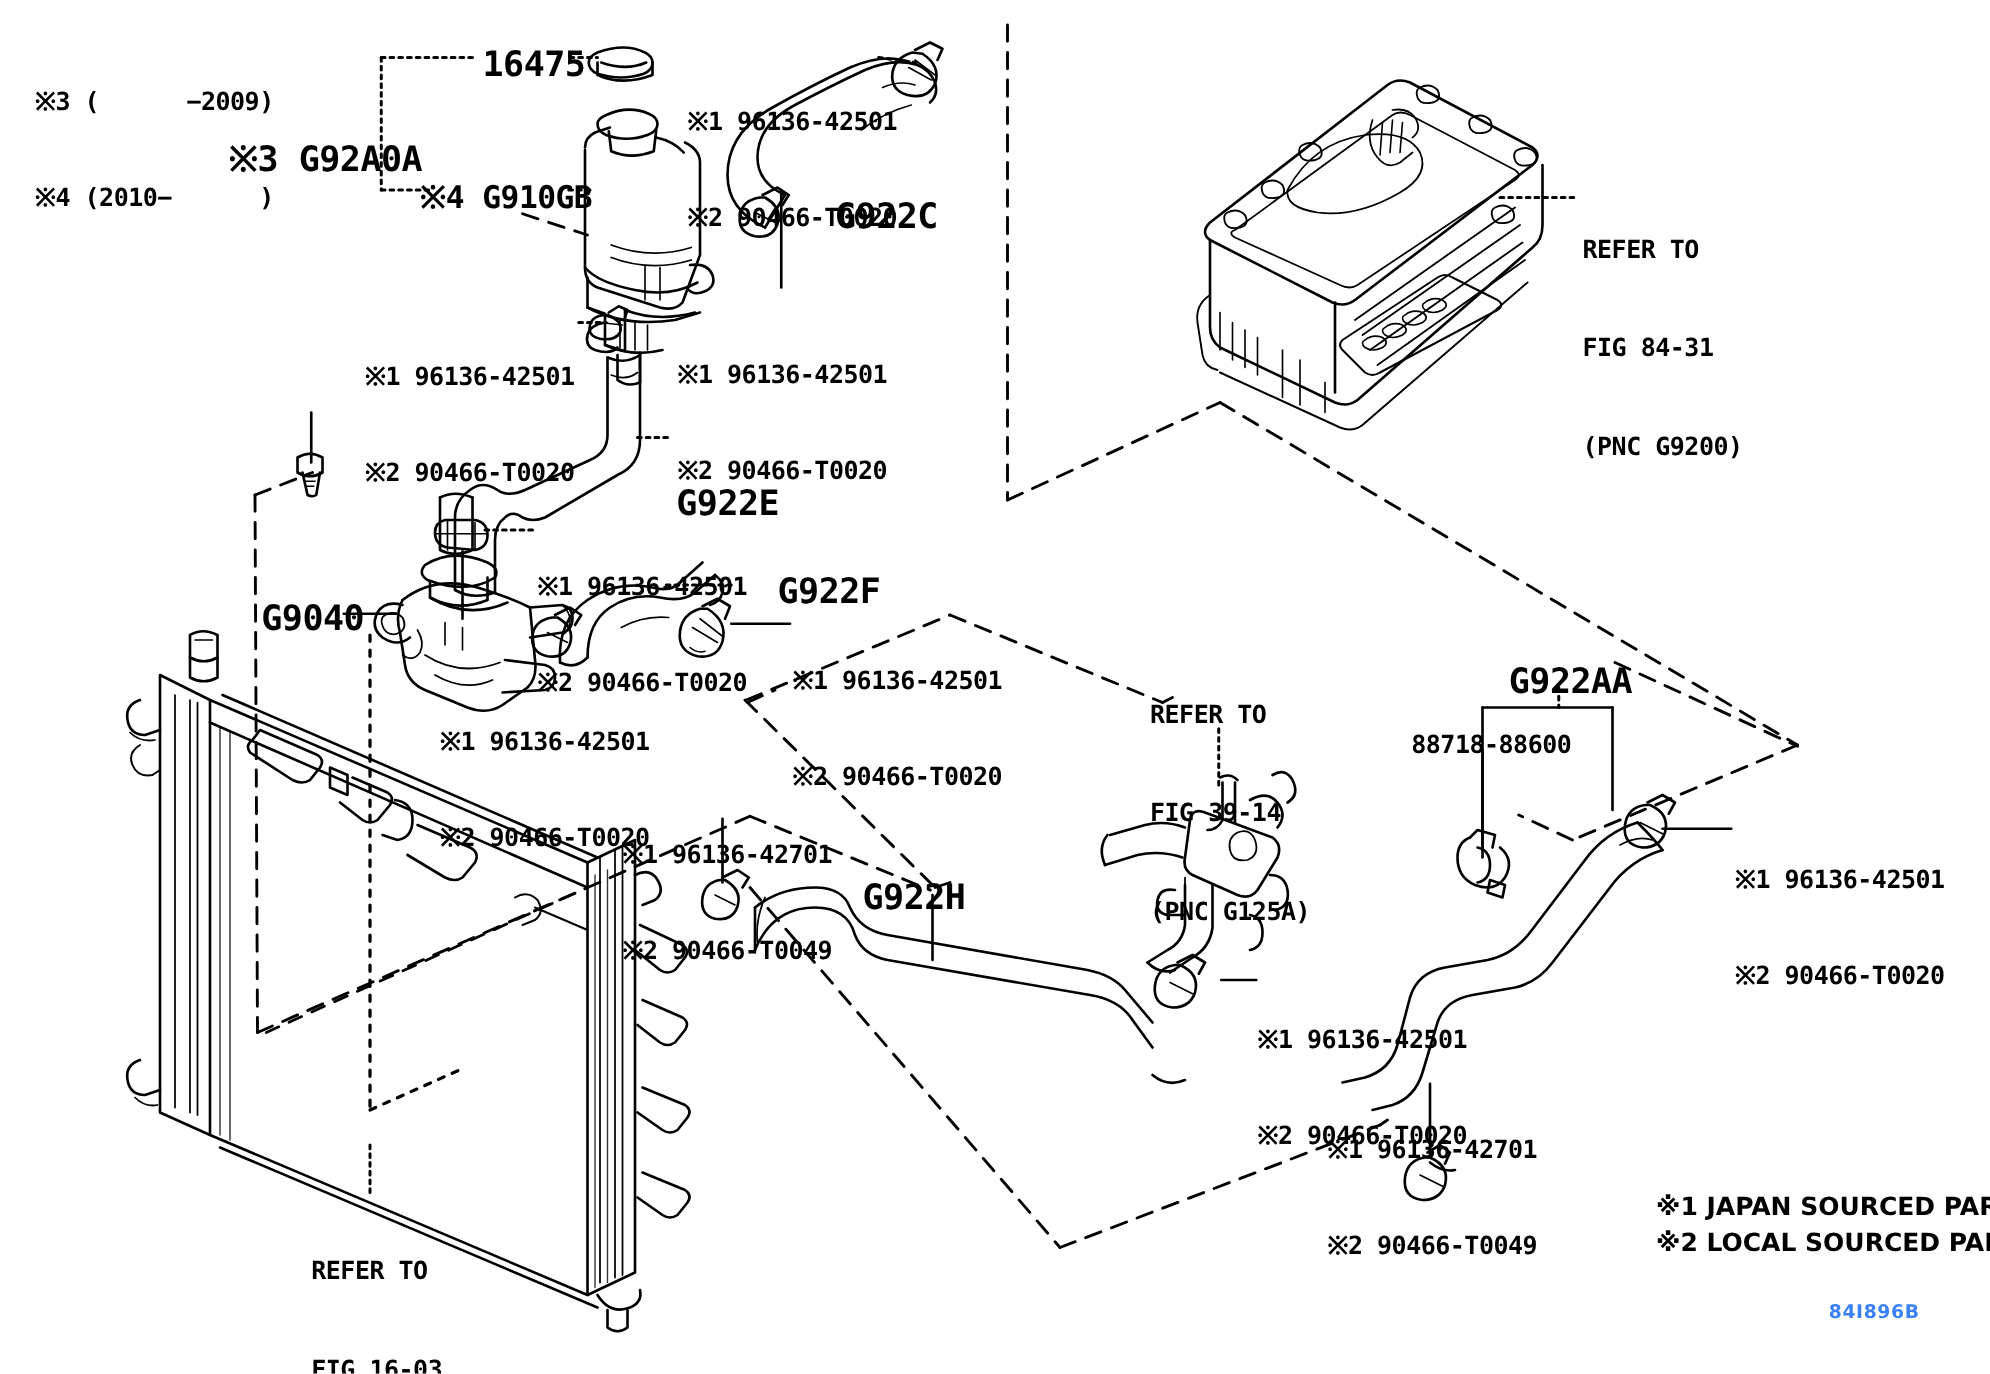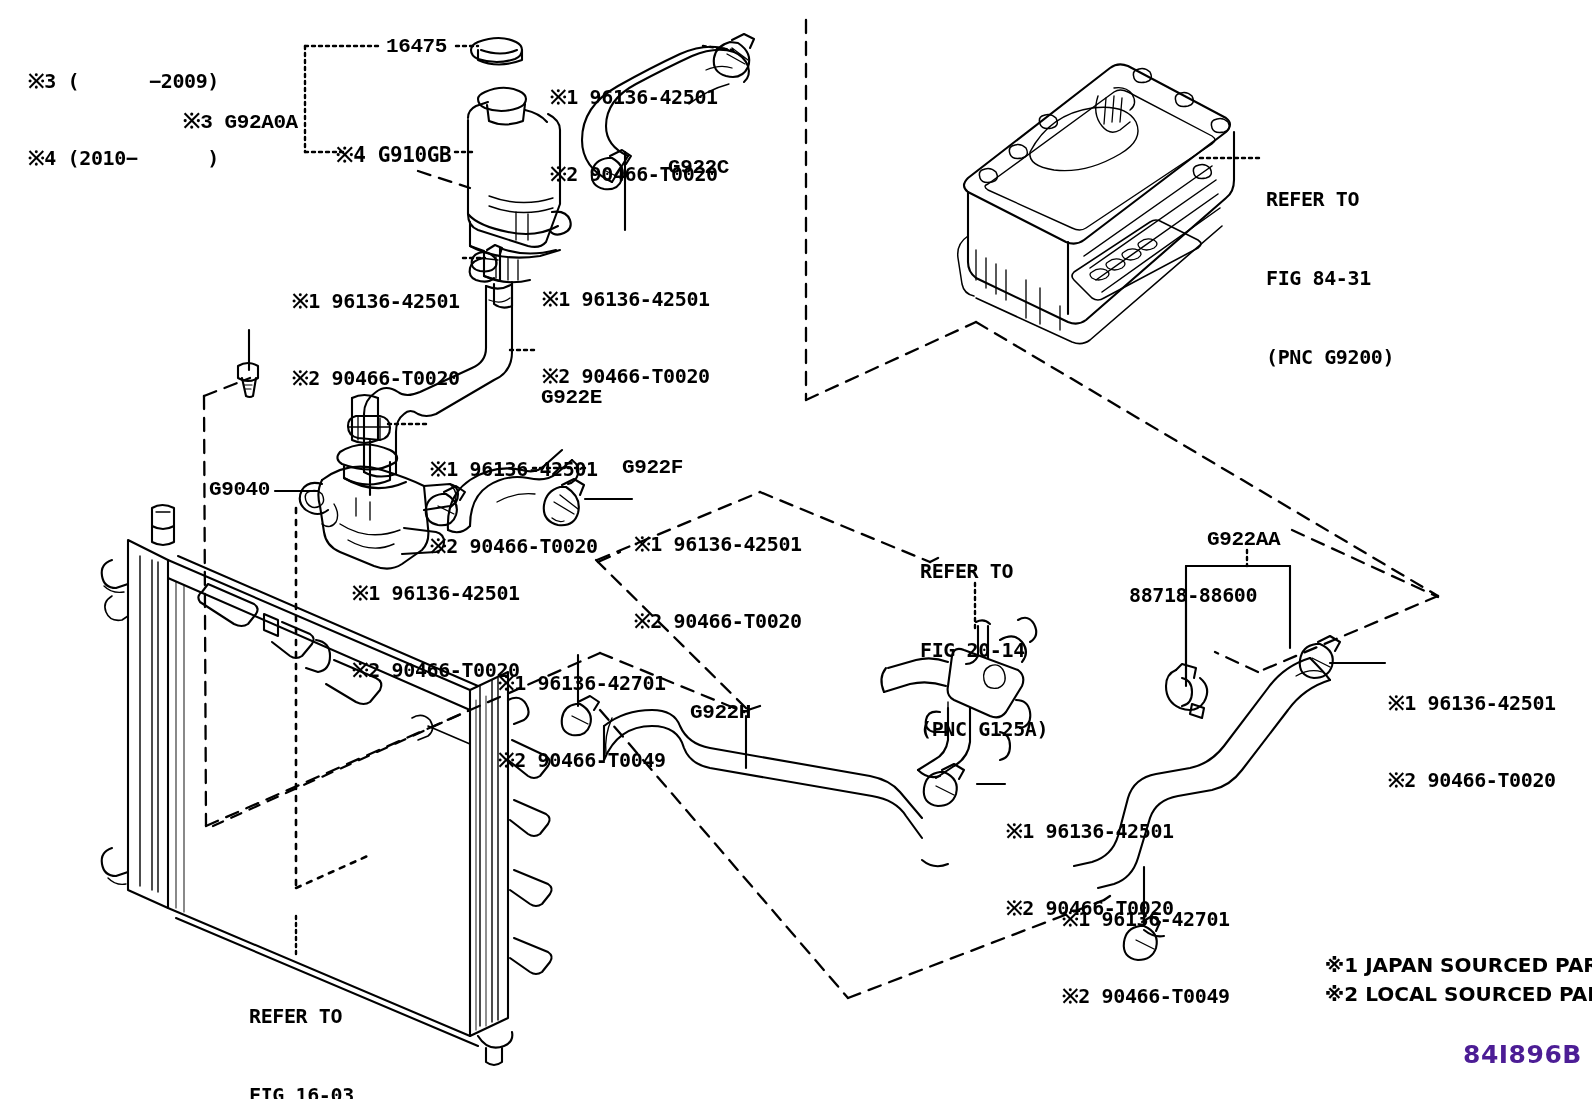--- a/index.html
+++ b/index.html
@@ -22,7 +22,7 @@
   }
   .s22{font-size:21px;}
   .s21{font-size:20px;}
-  .s24{font-size:21px;font-family:Liberation Mono, monospace;}
+  .s24{font-size:28px;}
   .figcode{
     position:absolute;
     font-family:"DejaVu Sans","Liberation Sans",sans-serif;

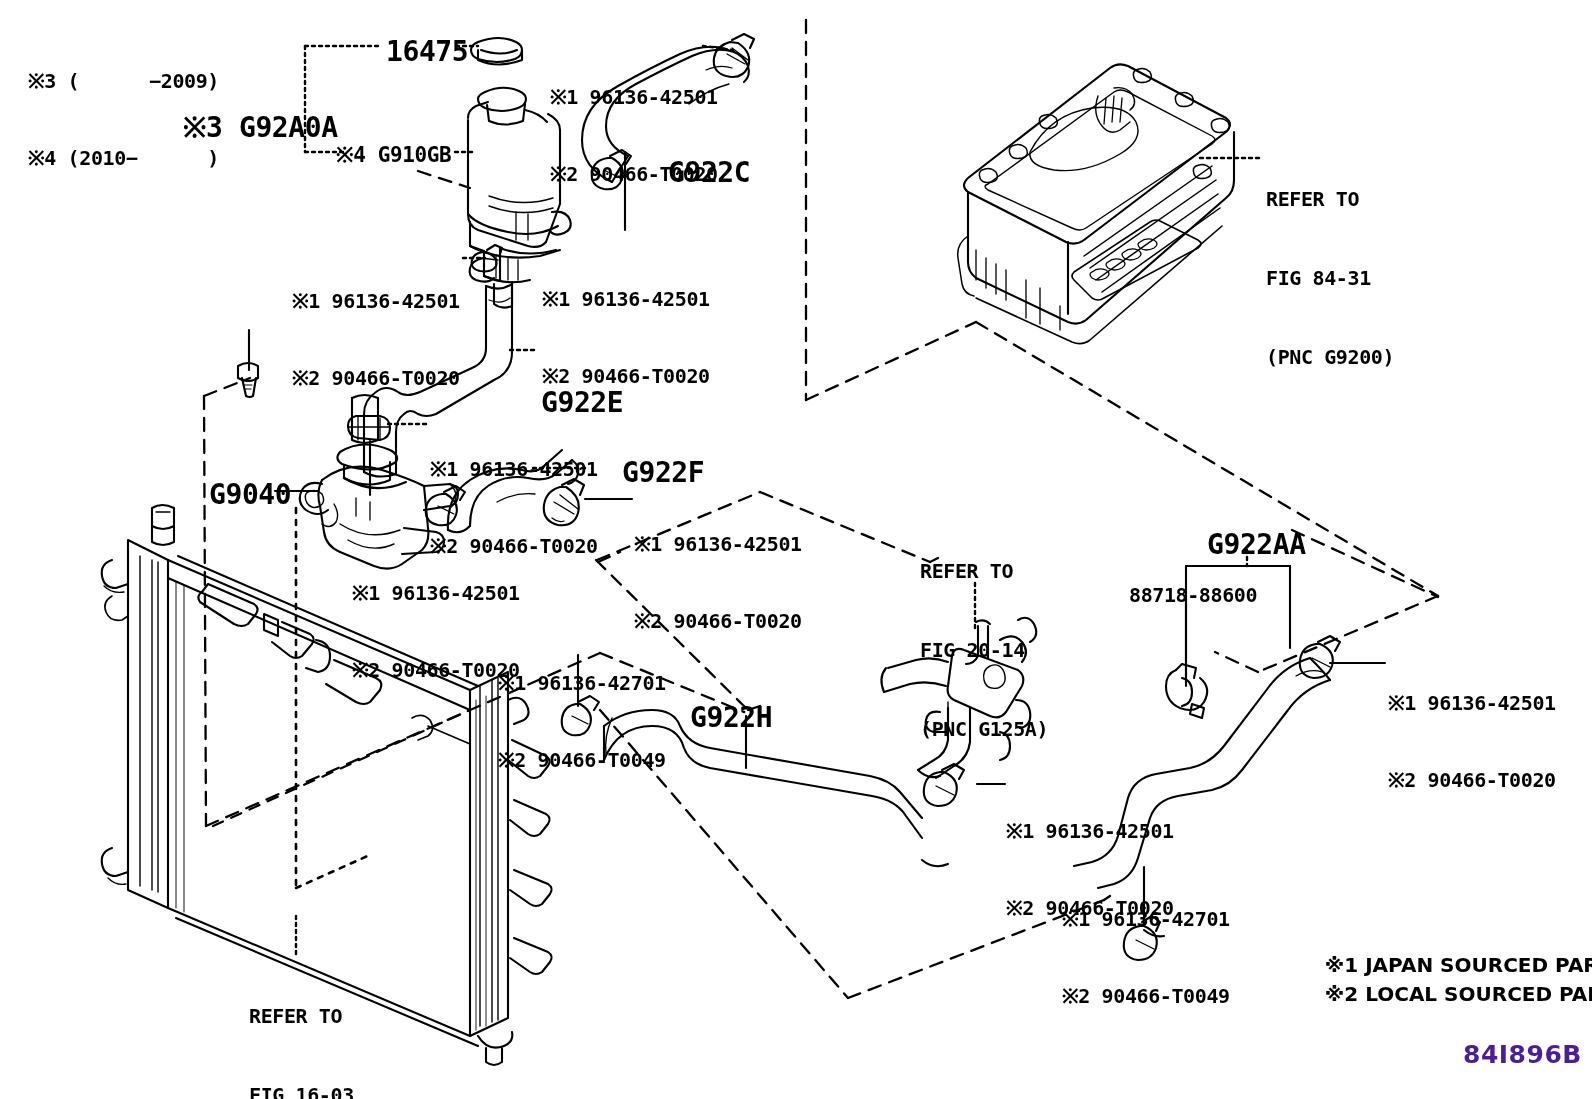--- a/index.html
+++ b/index.html
@@ -20,7 +20,7 @@
     line-height:1.28;
     letter-spacing:-0.4px;
   }
-  .s22{font-size:21px;}
+  .s22{font-size:25px;}
   .s21{font-size:20px;}
   .s24{font-size:28px;}
   .figcode{

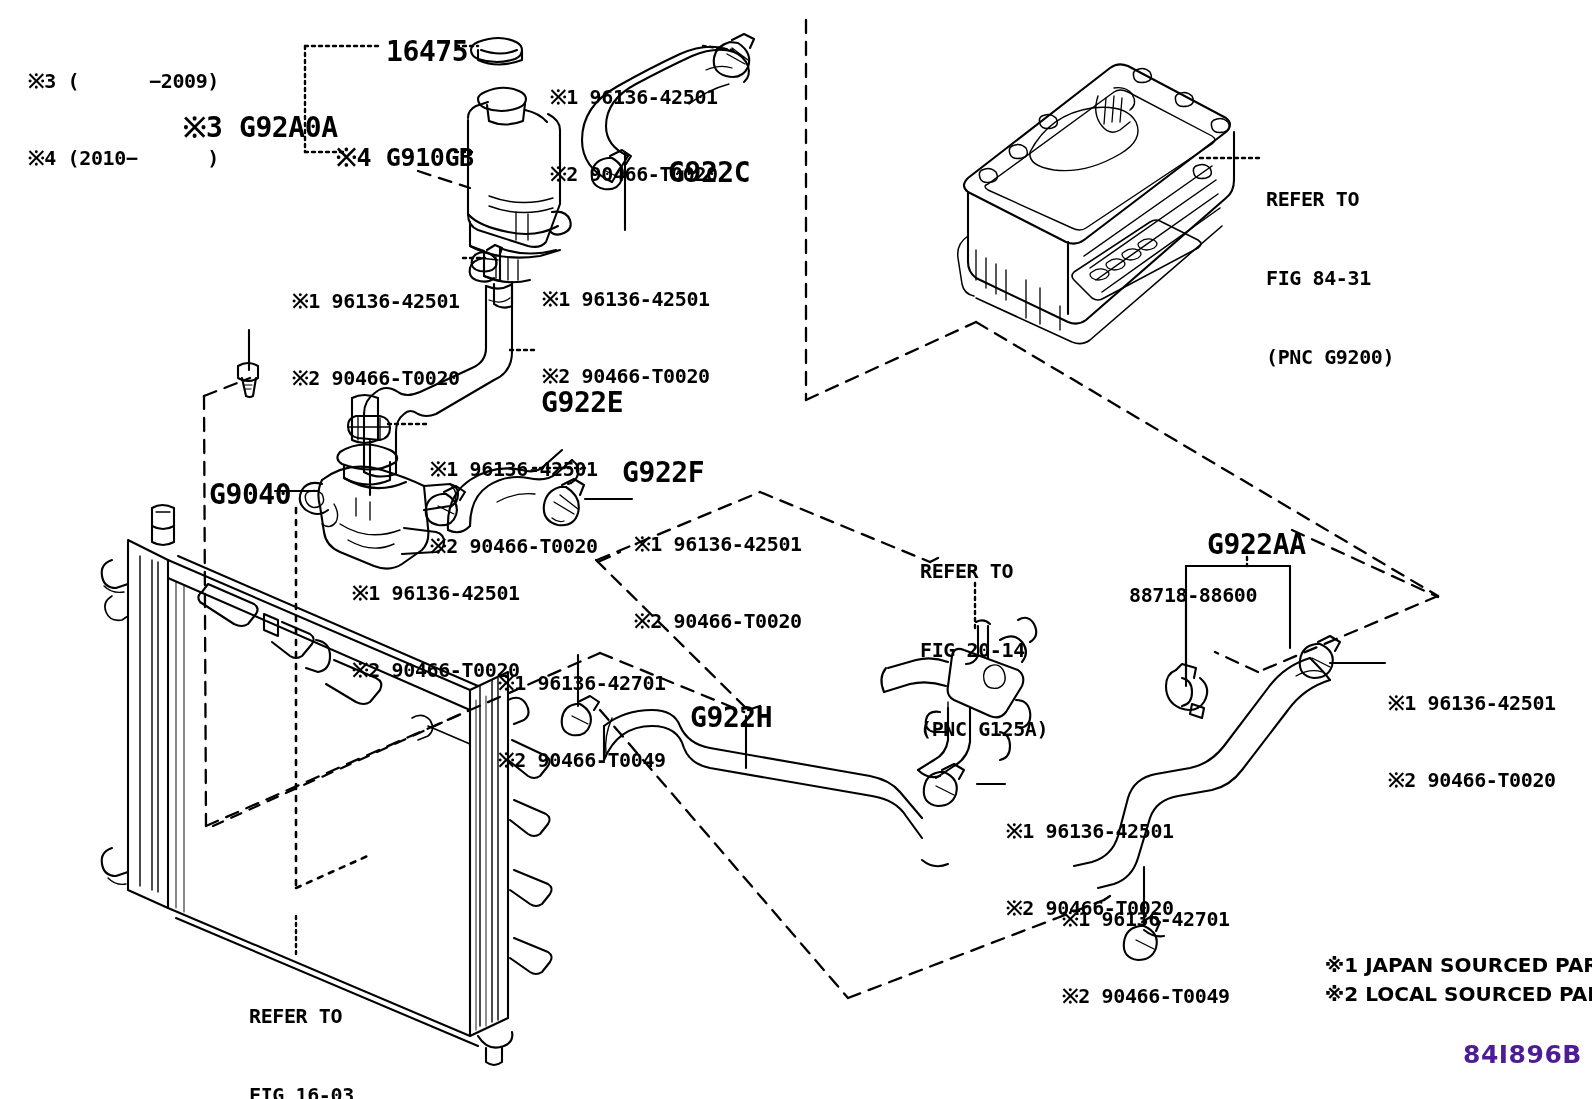--- a/index.html
+++ b/index.html
@@ -490,7 +490,7 @@
 
   <div class="lbl s21 two-line" style="left:920px;top:505px;line-height:1.32;">
     <span>REFER TO</span>
-    <span>FIG 20-14</span>
+    <span>FIG 39-14</span>
     <span>(PNC G125A)</span>
   </div>
 

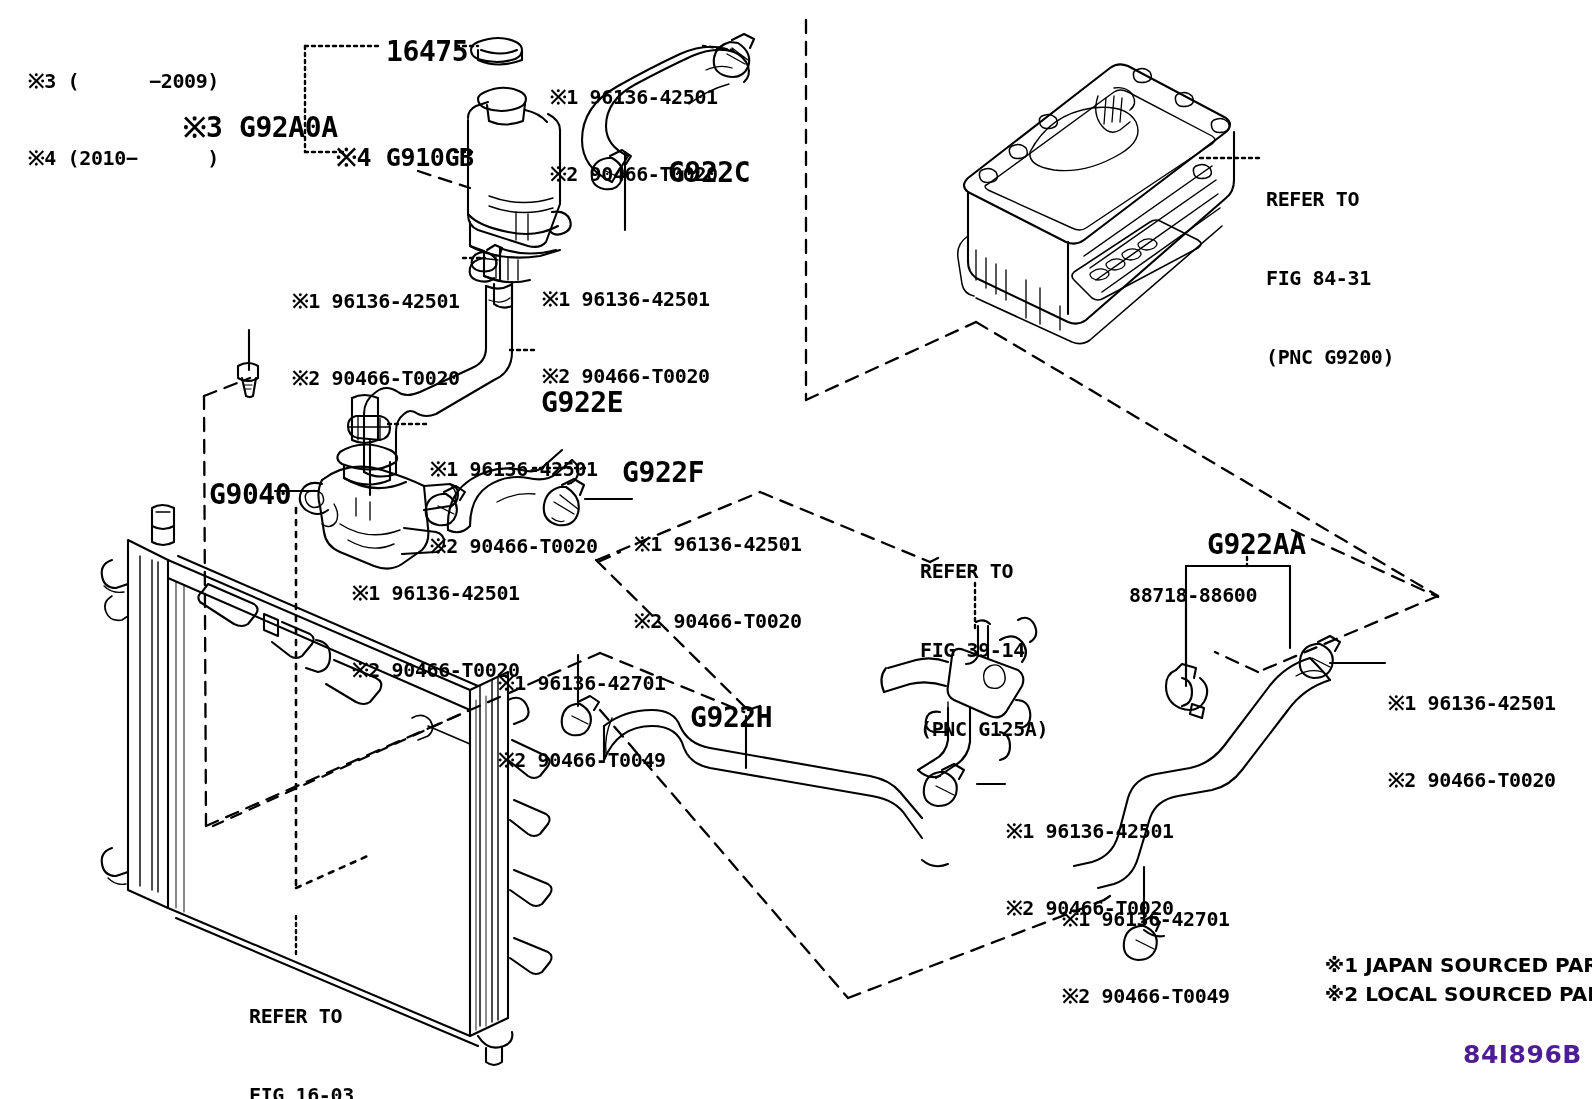--- a/index.html
+++ b/index.html
@@ -26,7 +26,7 @@
   .figcode{
     position:absolute;
     font-family:"DejaVu Sans","Liberation Sans",sans-serif;
-    font-weight:bold;font-size:25px;color:#4c1d95;letter-spacing:0.5px;
+    font-weight:bold;font-size:15px;color:#3b82f6;letter-spacing:0.5px;
   }
   .legend{
     position:absolute;

